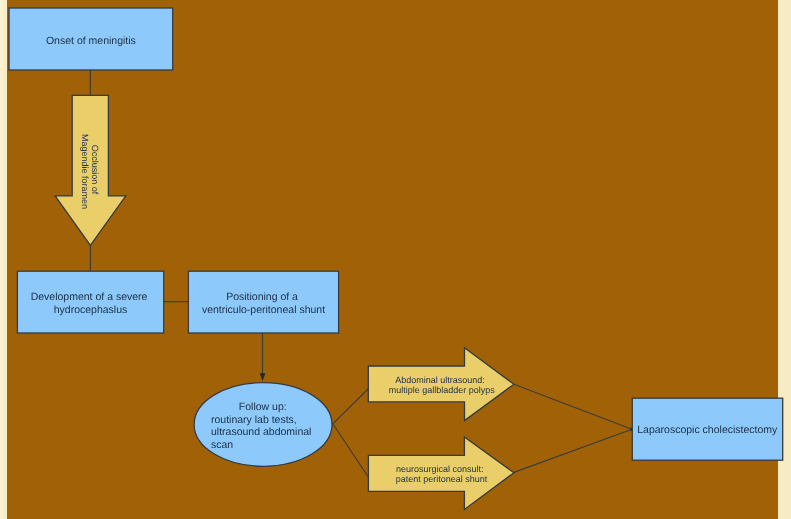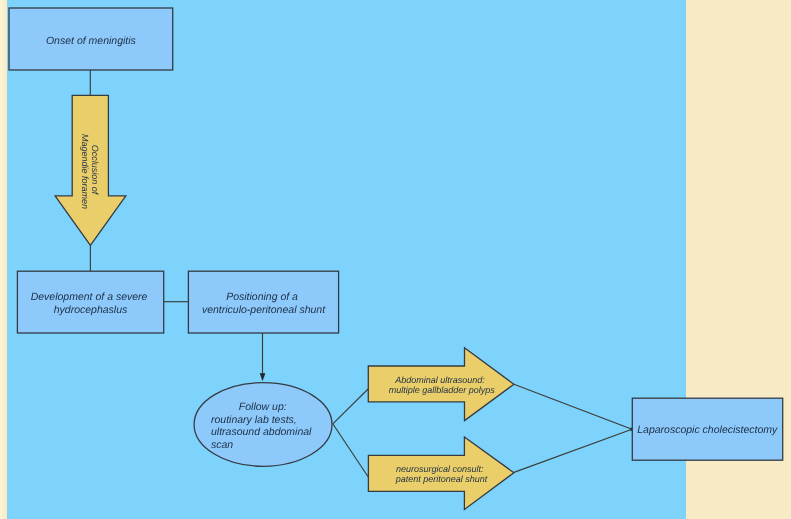--- a/index.html
+++ b/index.html
@@ -9,7 +9,7 @@
     font-family:"Liberation Sans", sans-serif;
     overflow:hidden;
   }
-  #stage { position:relative; width:686px; height:519px; background:#7dd3fc;font-style:italic; }
+  #stage { position:relative; width:778px; height:519px; background:#a16207; }
   #edge-fade {
     position:absolute; left:0; top:0; width:7px; height:519px;
     background:linear-gradient(to right,#fcf5d7 0%,#faf0cc 40%,#f7ebc5 100%);

